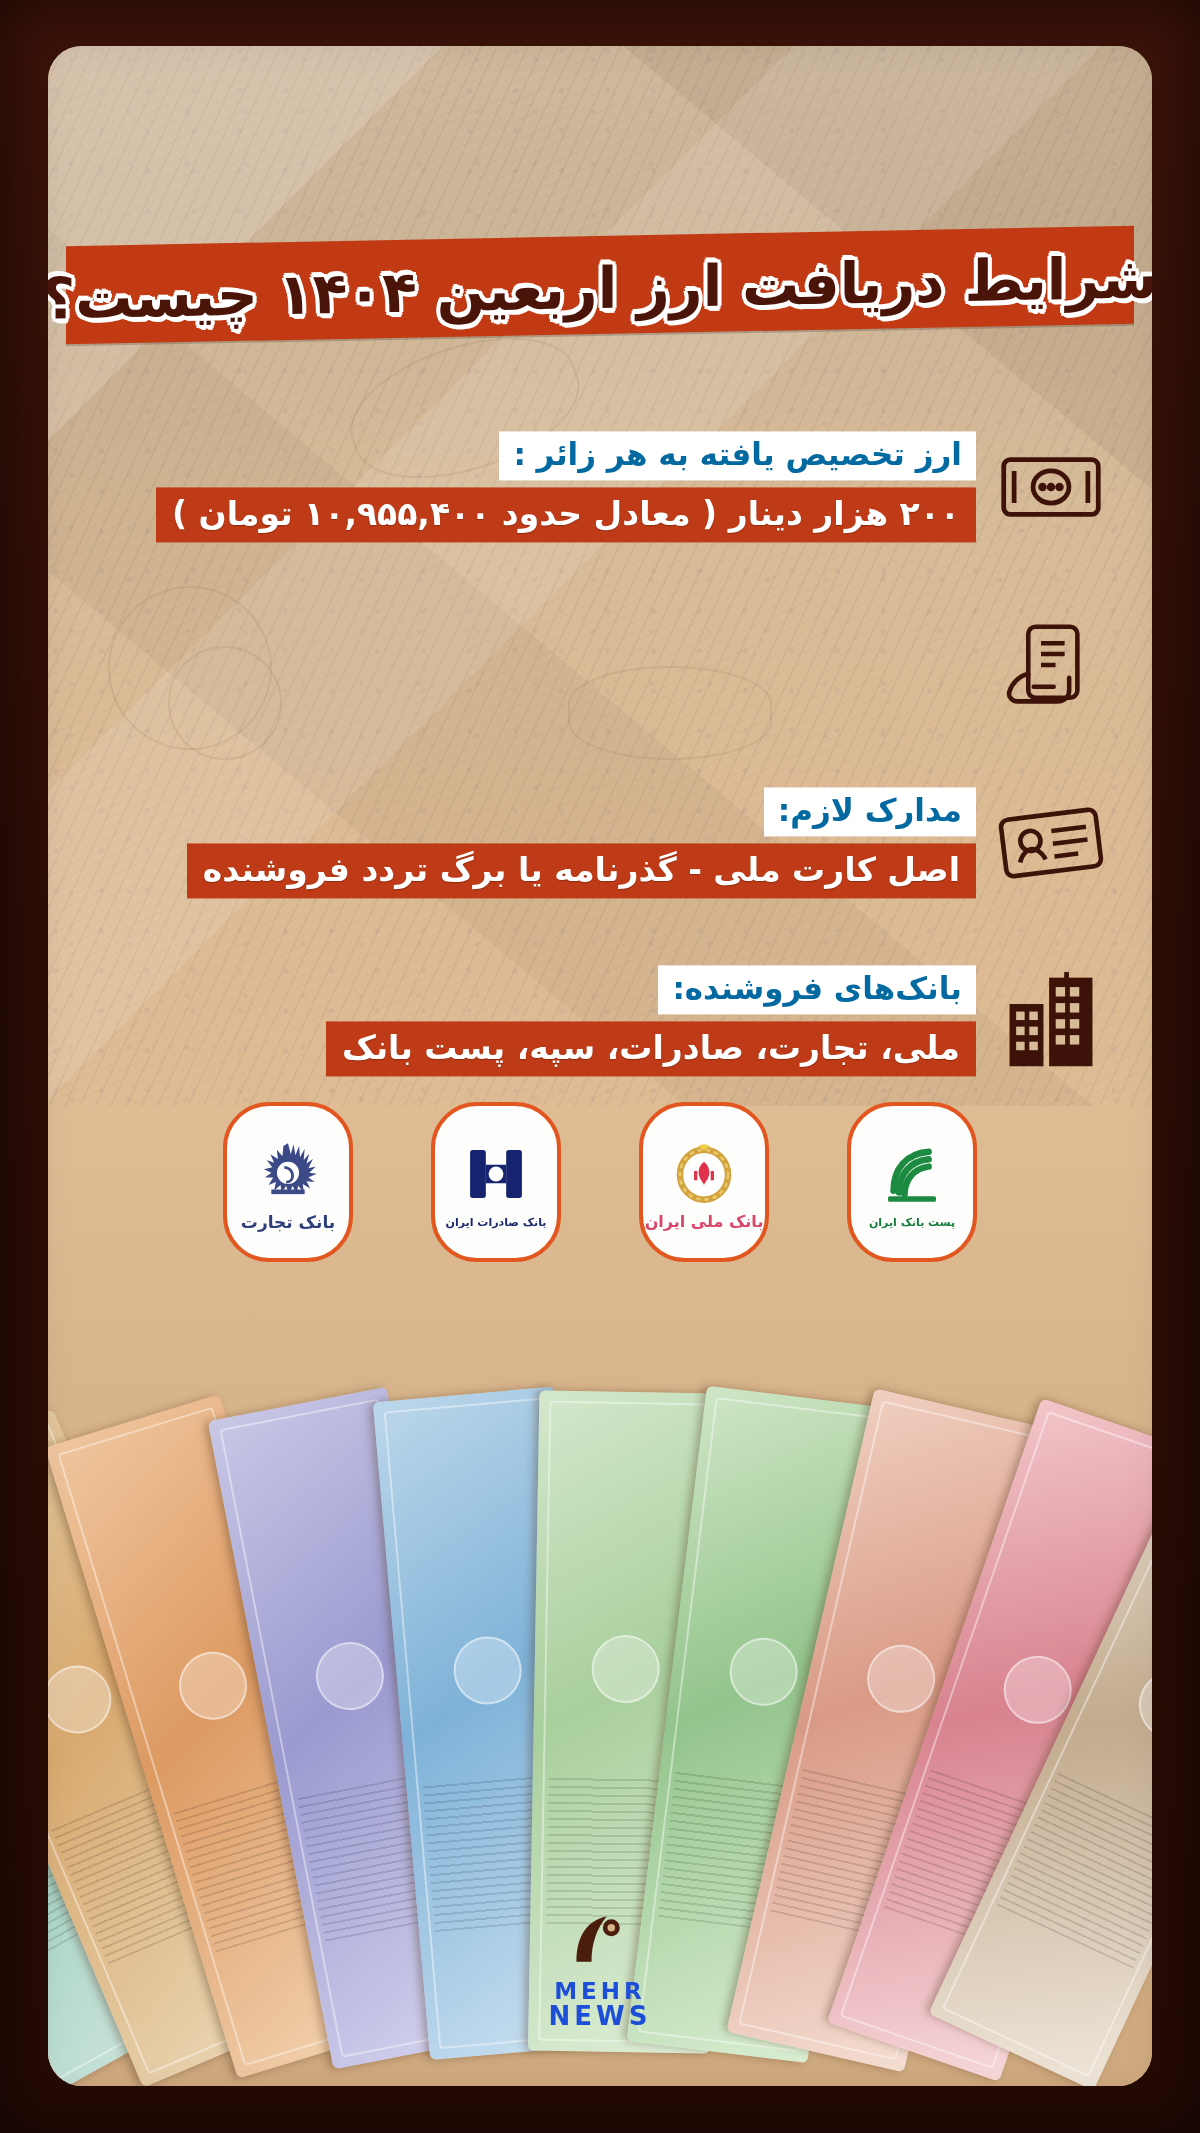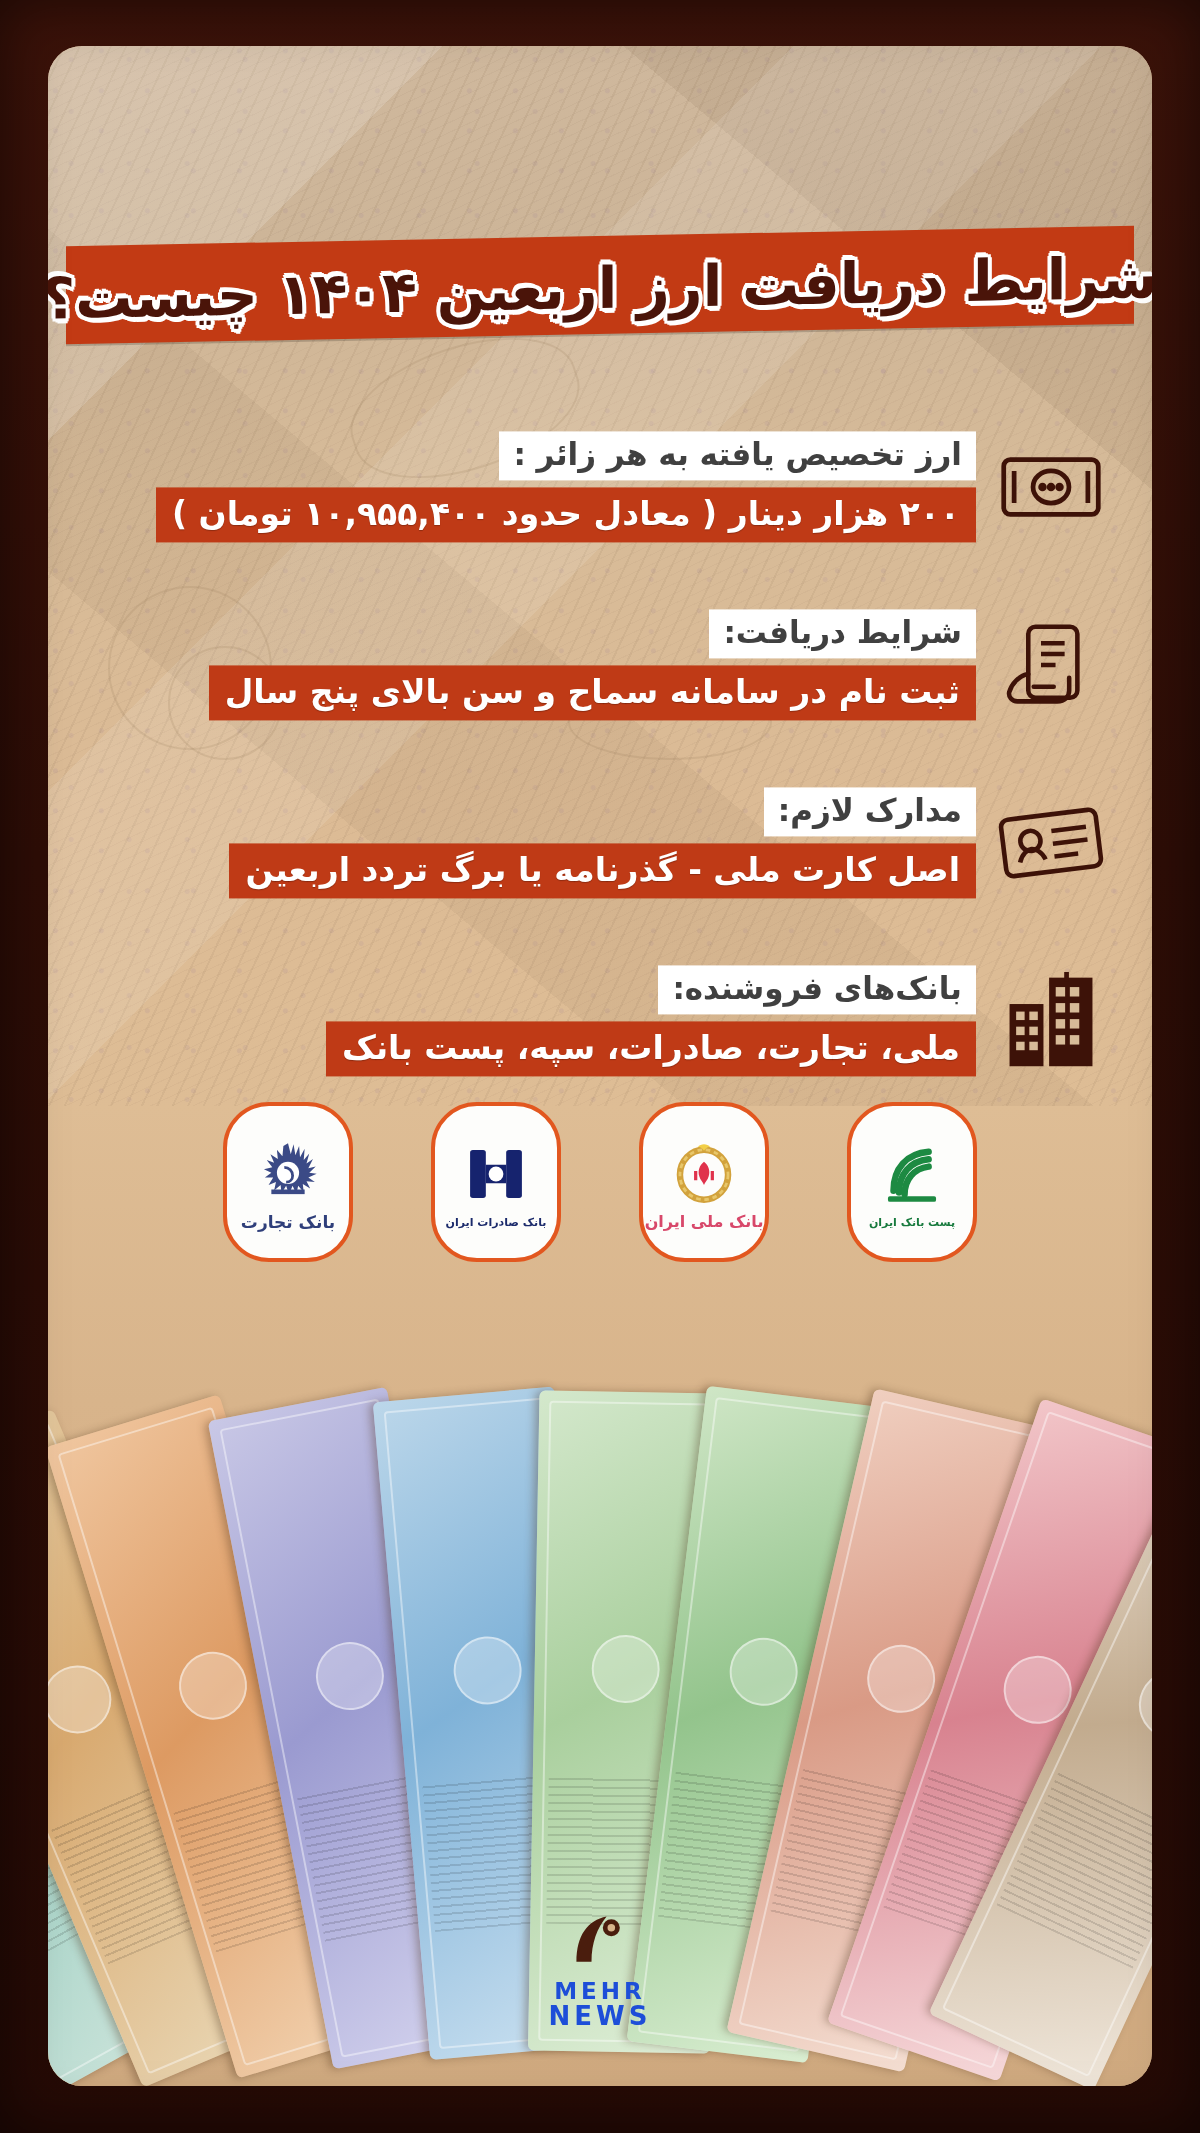--- a/index.html
+++ b/index.html
@@ -100,7 +100,7 @@
   .lbl{
     display:inline-block;
     background:#ffffff;
-    color:#404040;
+    color:#0369a1;
     font-size:31px;font-weight:bold;
     padding:5px 14px 7px 14px;
     line-height:1.18;

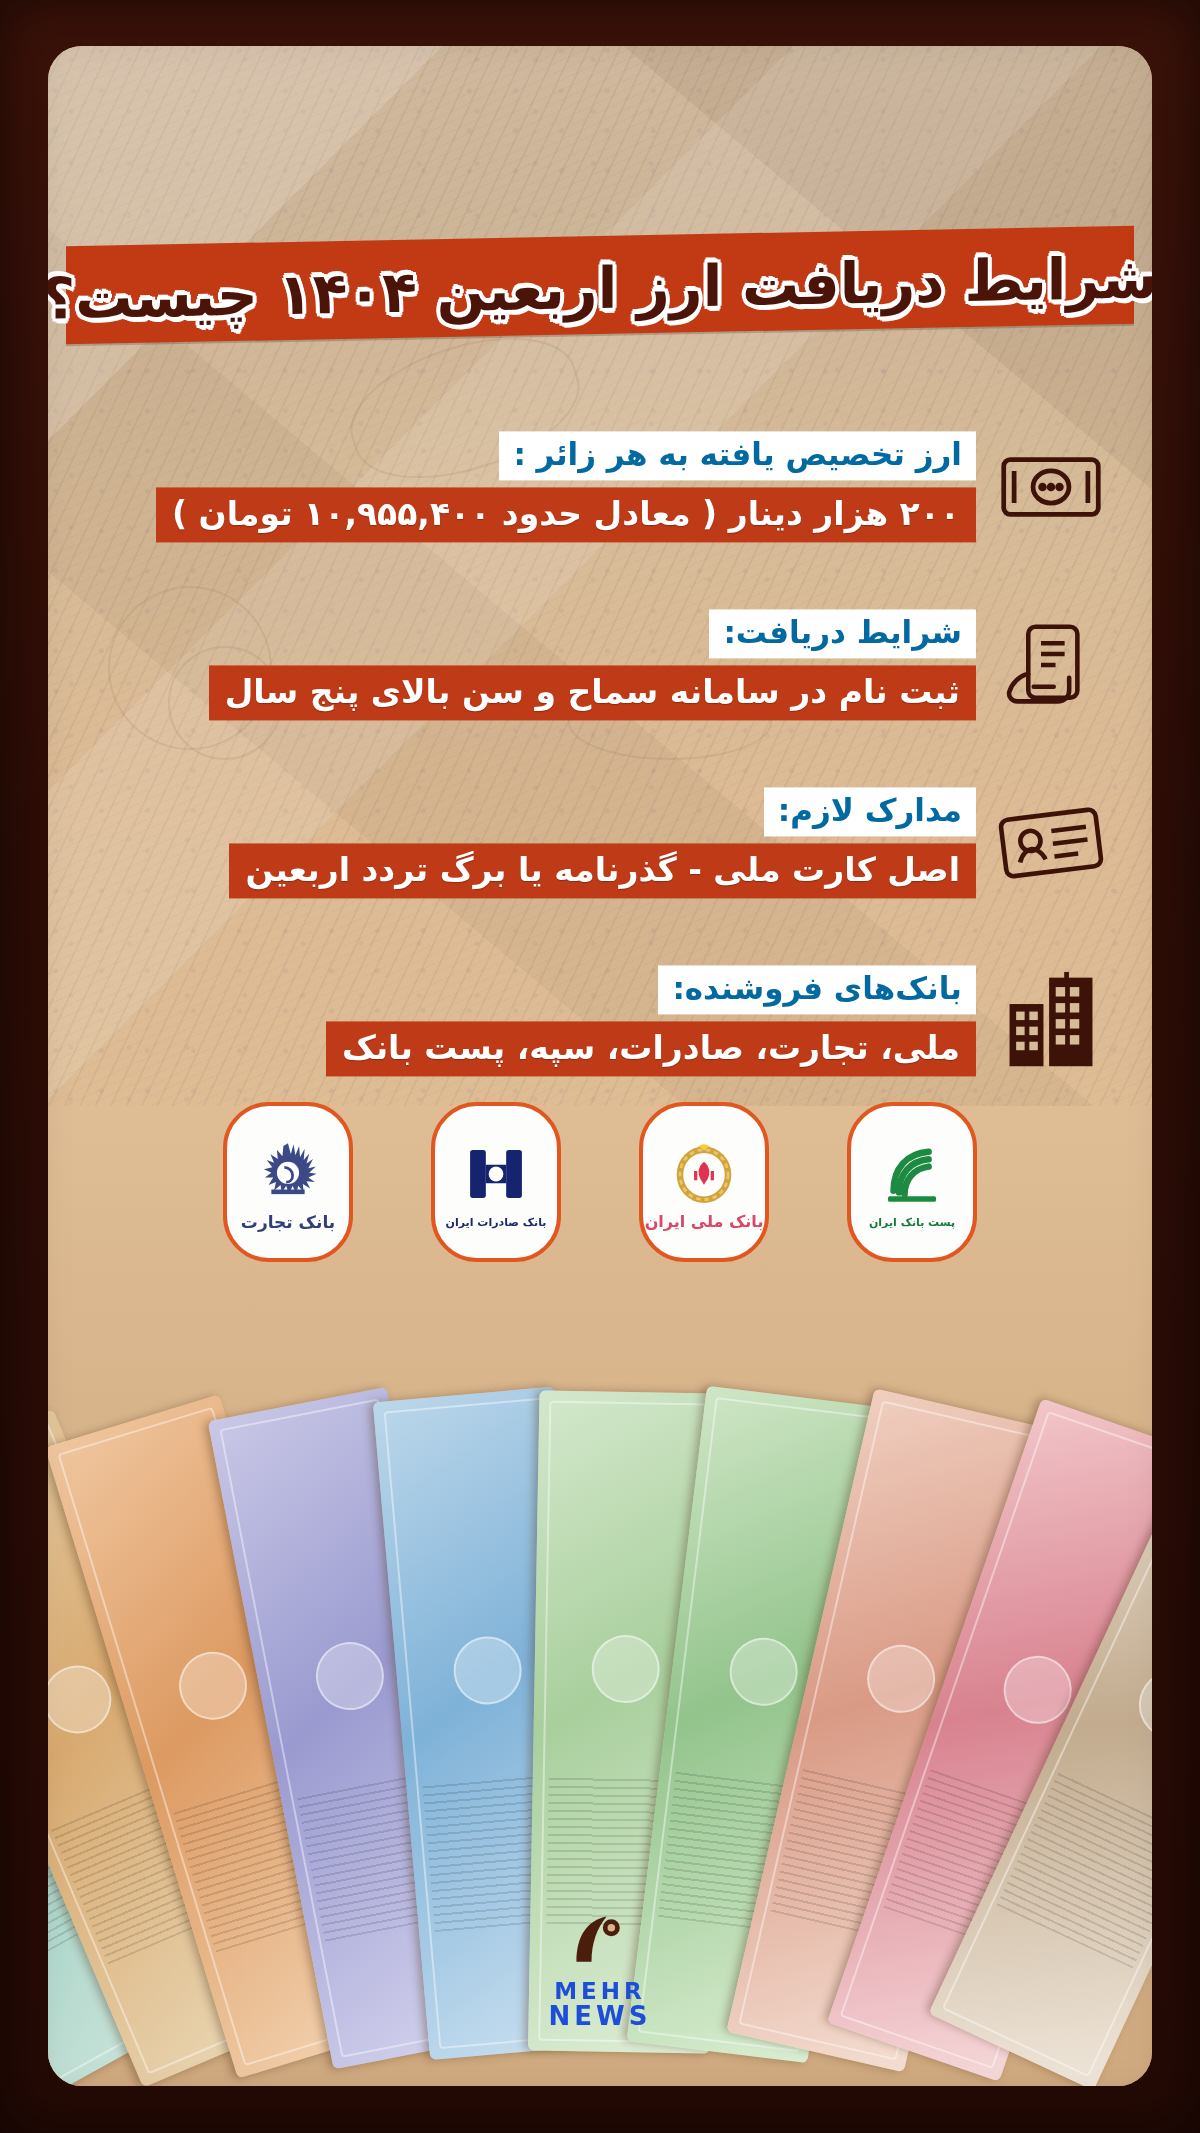--- a/index.html
+++ b/index.html
@@ -224,10 +224,6 @@
             <path d="M30 58 c-10 2 -18 10 -21 20 c-1 5 3 10 9 10 h44 c8 0 13 -5 13 -12 v-14" stroke-linecap="round"></path>
             <path d="M36 72 h22" stroke-linecap="round"></path>
           </svg>
-        </div>
-        <div class="texts">
-          <span class="lbl">شرایط دریافت:</span>
-          <span class="valrow"><span class="val">ثبت نام در سامانه سماح و سن بالای پنج سال</span></span>
         </div>
       </div>
 

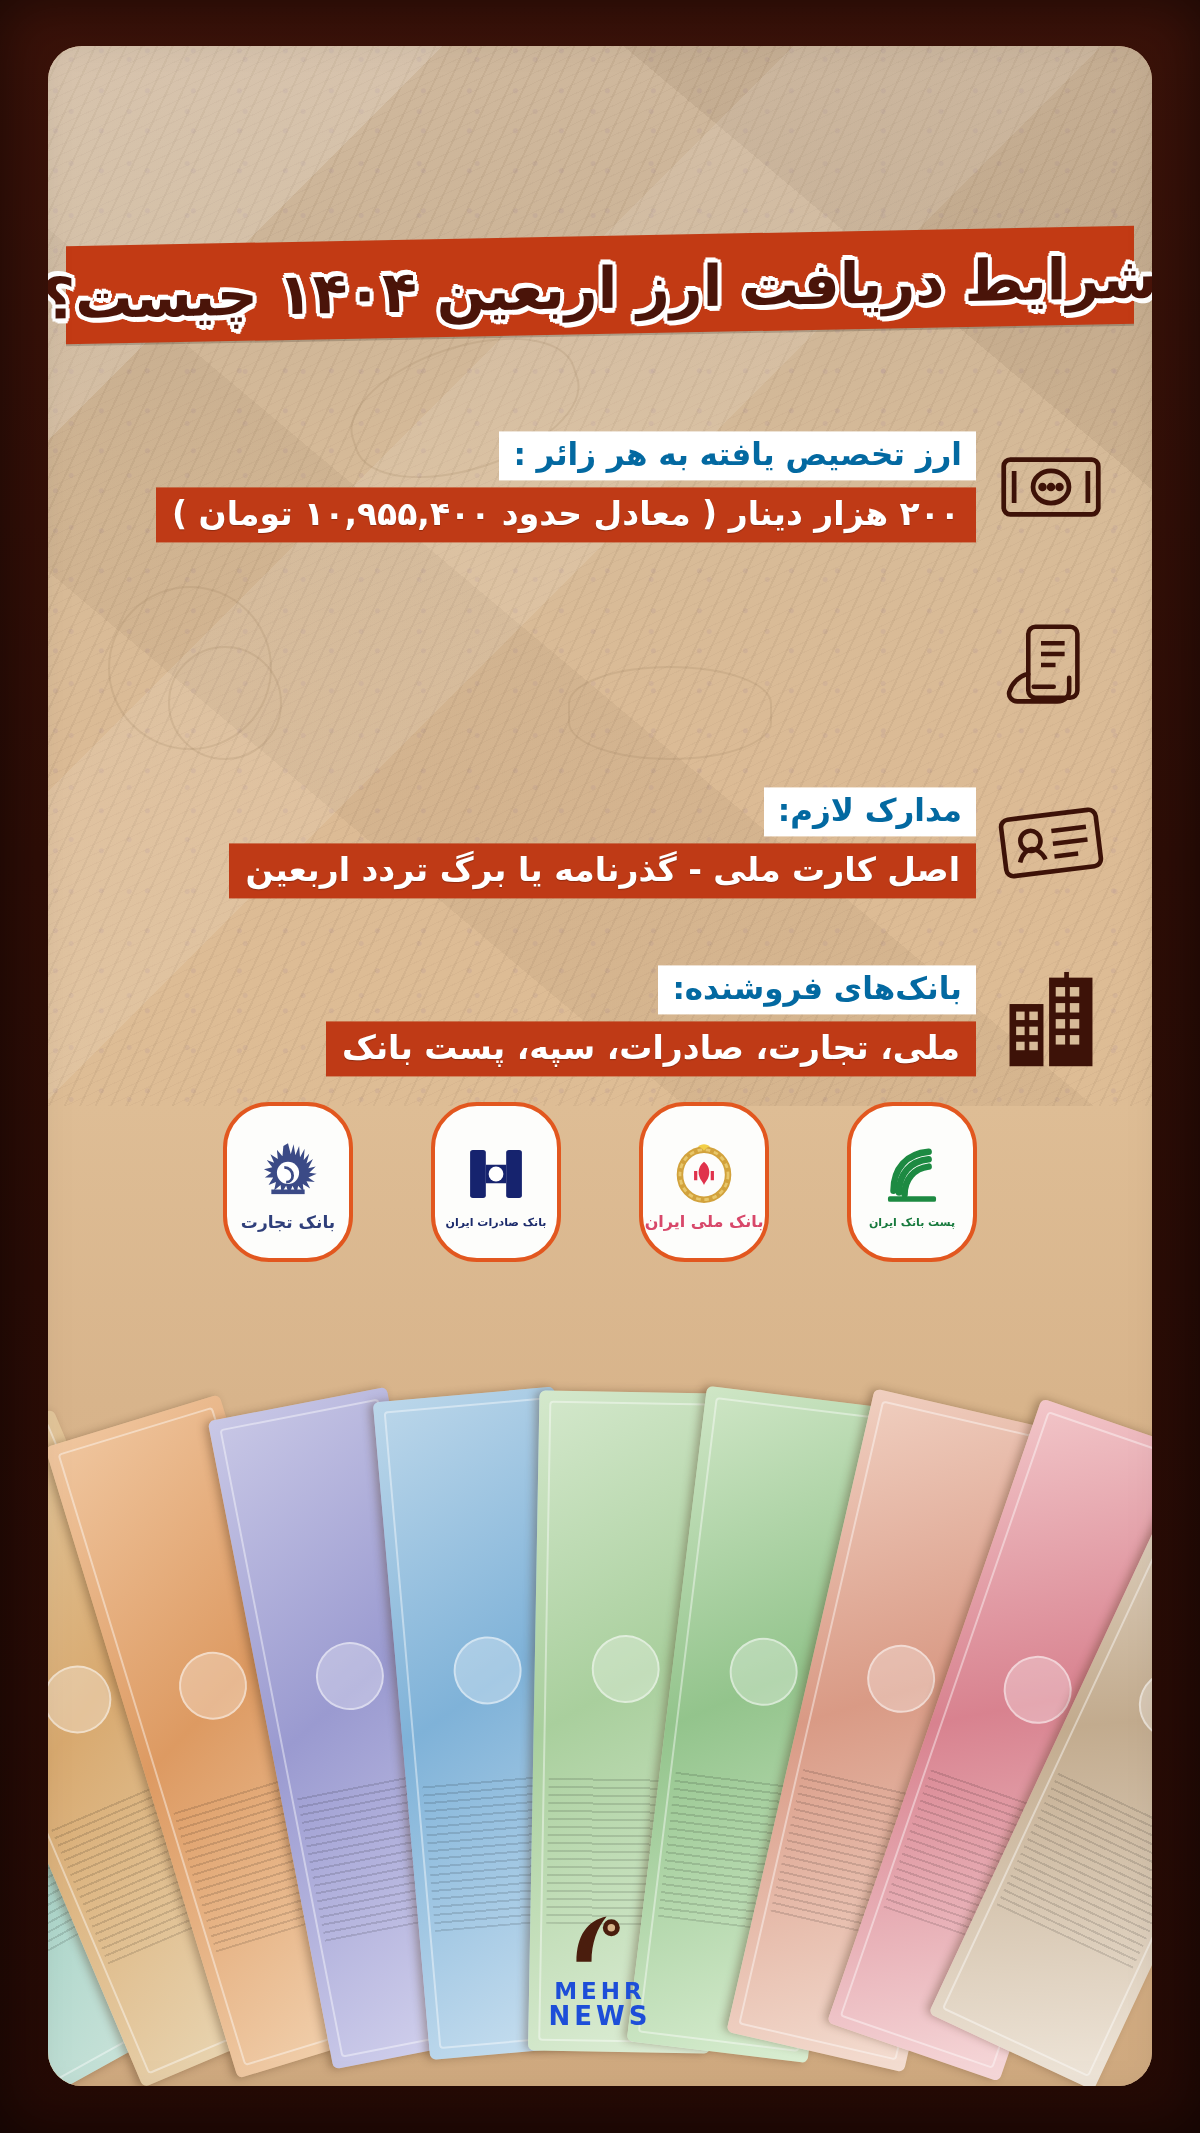--- a/index.html
+++ b/index.html
@@ -240,7 +240,7 @@
         </div>
         <div class="texts">
           <span class="lbl">مدارک لازم:</span>
-          <span class="valrow"><span class="val">اصل کارت ملی - گذرنامه یا برگ تردد اربعین</span></span>
+          <span class="valrow"><span class="val">اصل کارت ملی - گذرنامه یا برگ تردد فروشنده</span></span>
         </div>
       </div>
 

